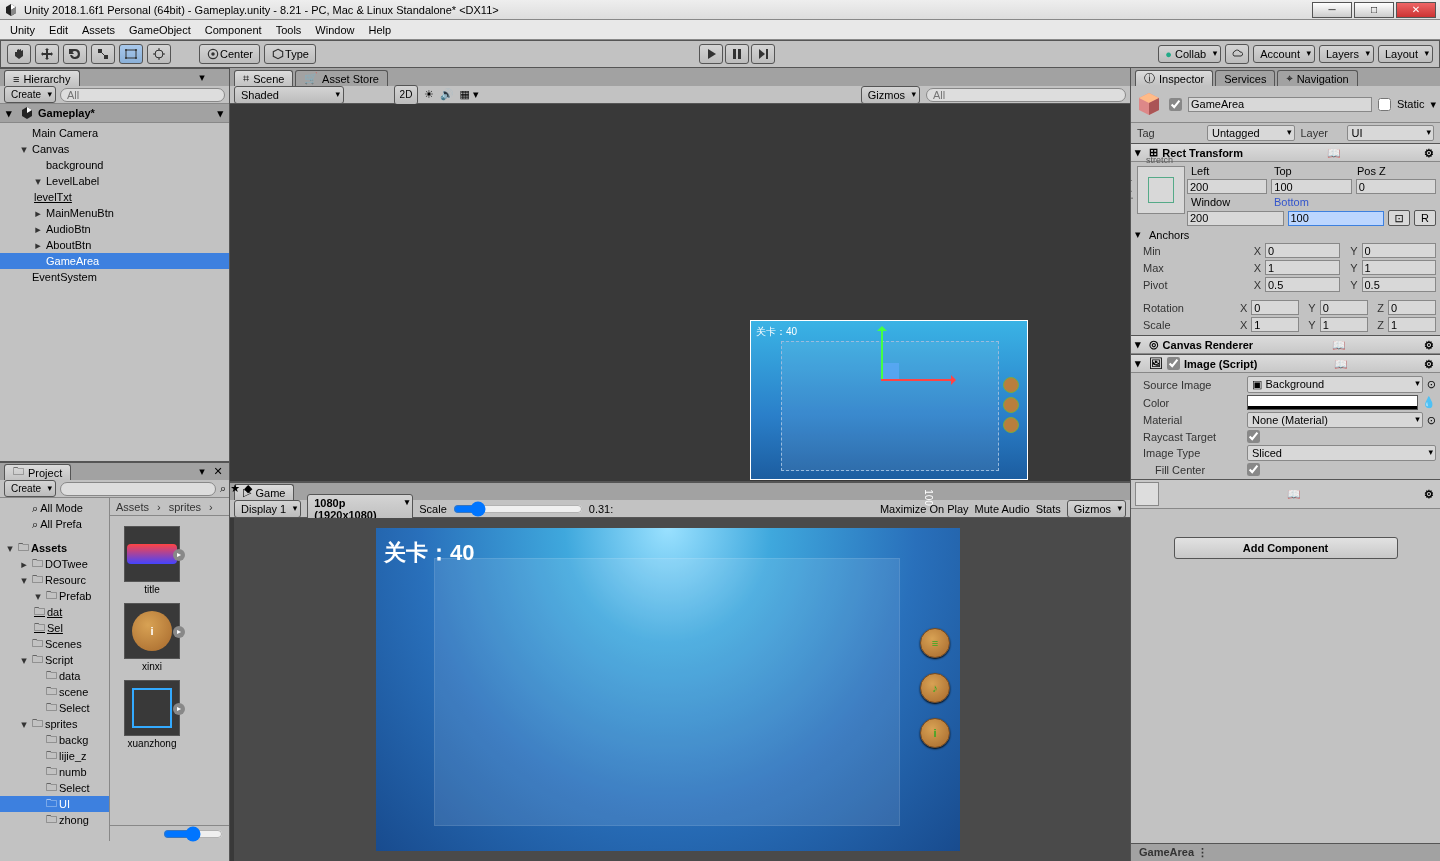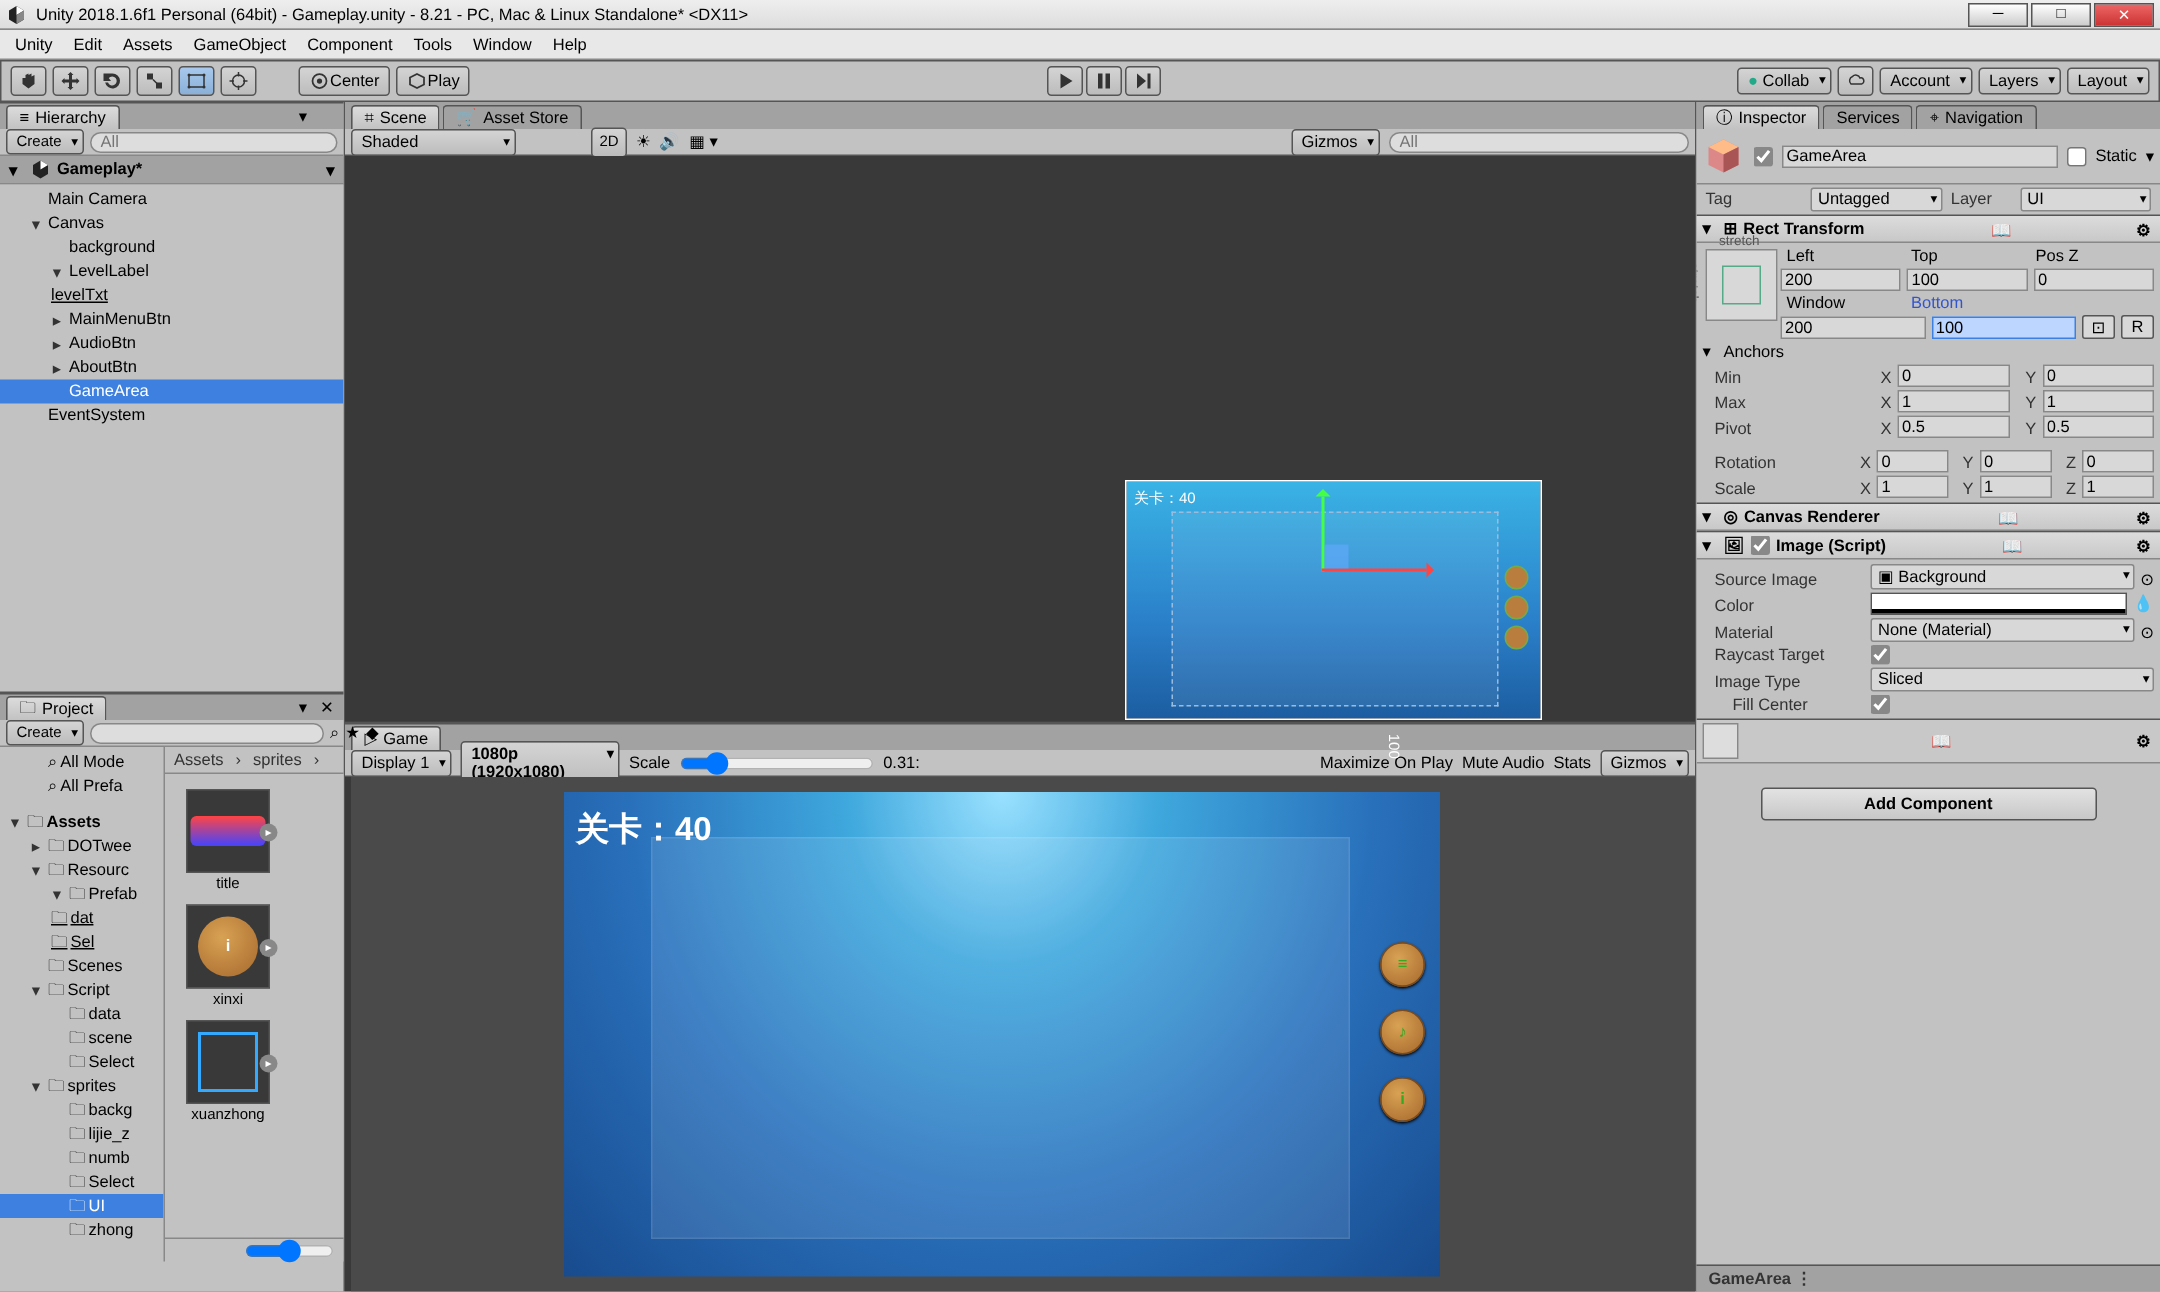--- a/index.html
+++ b/index.html
@@ -214,7 +214,7 @@
         <svg width="12" viewBox="0 0 12 12">
           <path d="M6 2L10 4v4L6 10 2 8V4z" fill="none" stroke="#333"></path>
         </svg>
-        <span>Play</span>
+        <span>Type</span>
       </div>
 
     <div class="tspacer"></div>

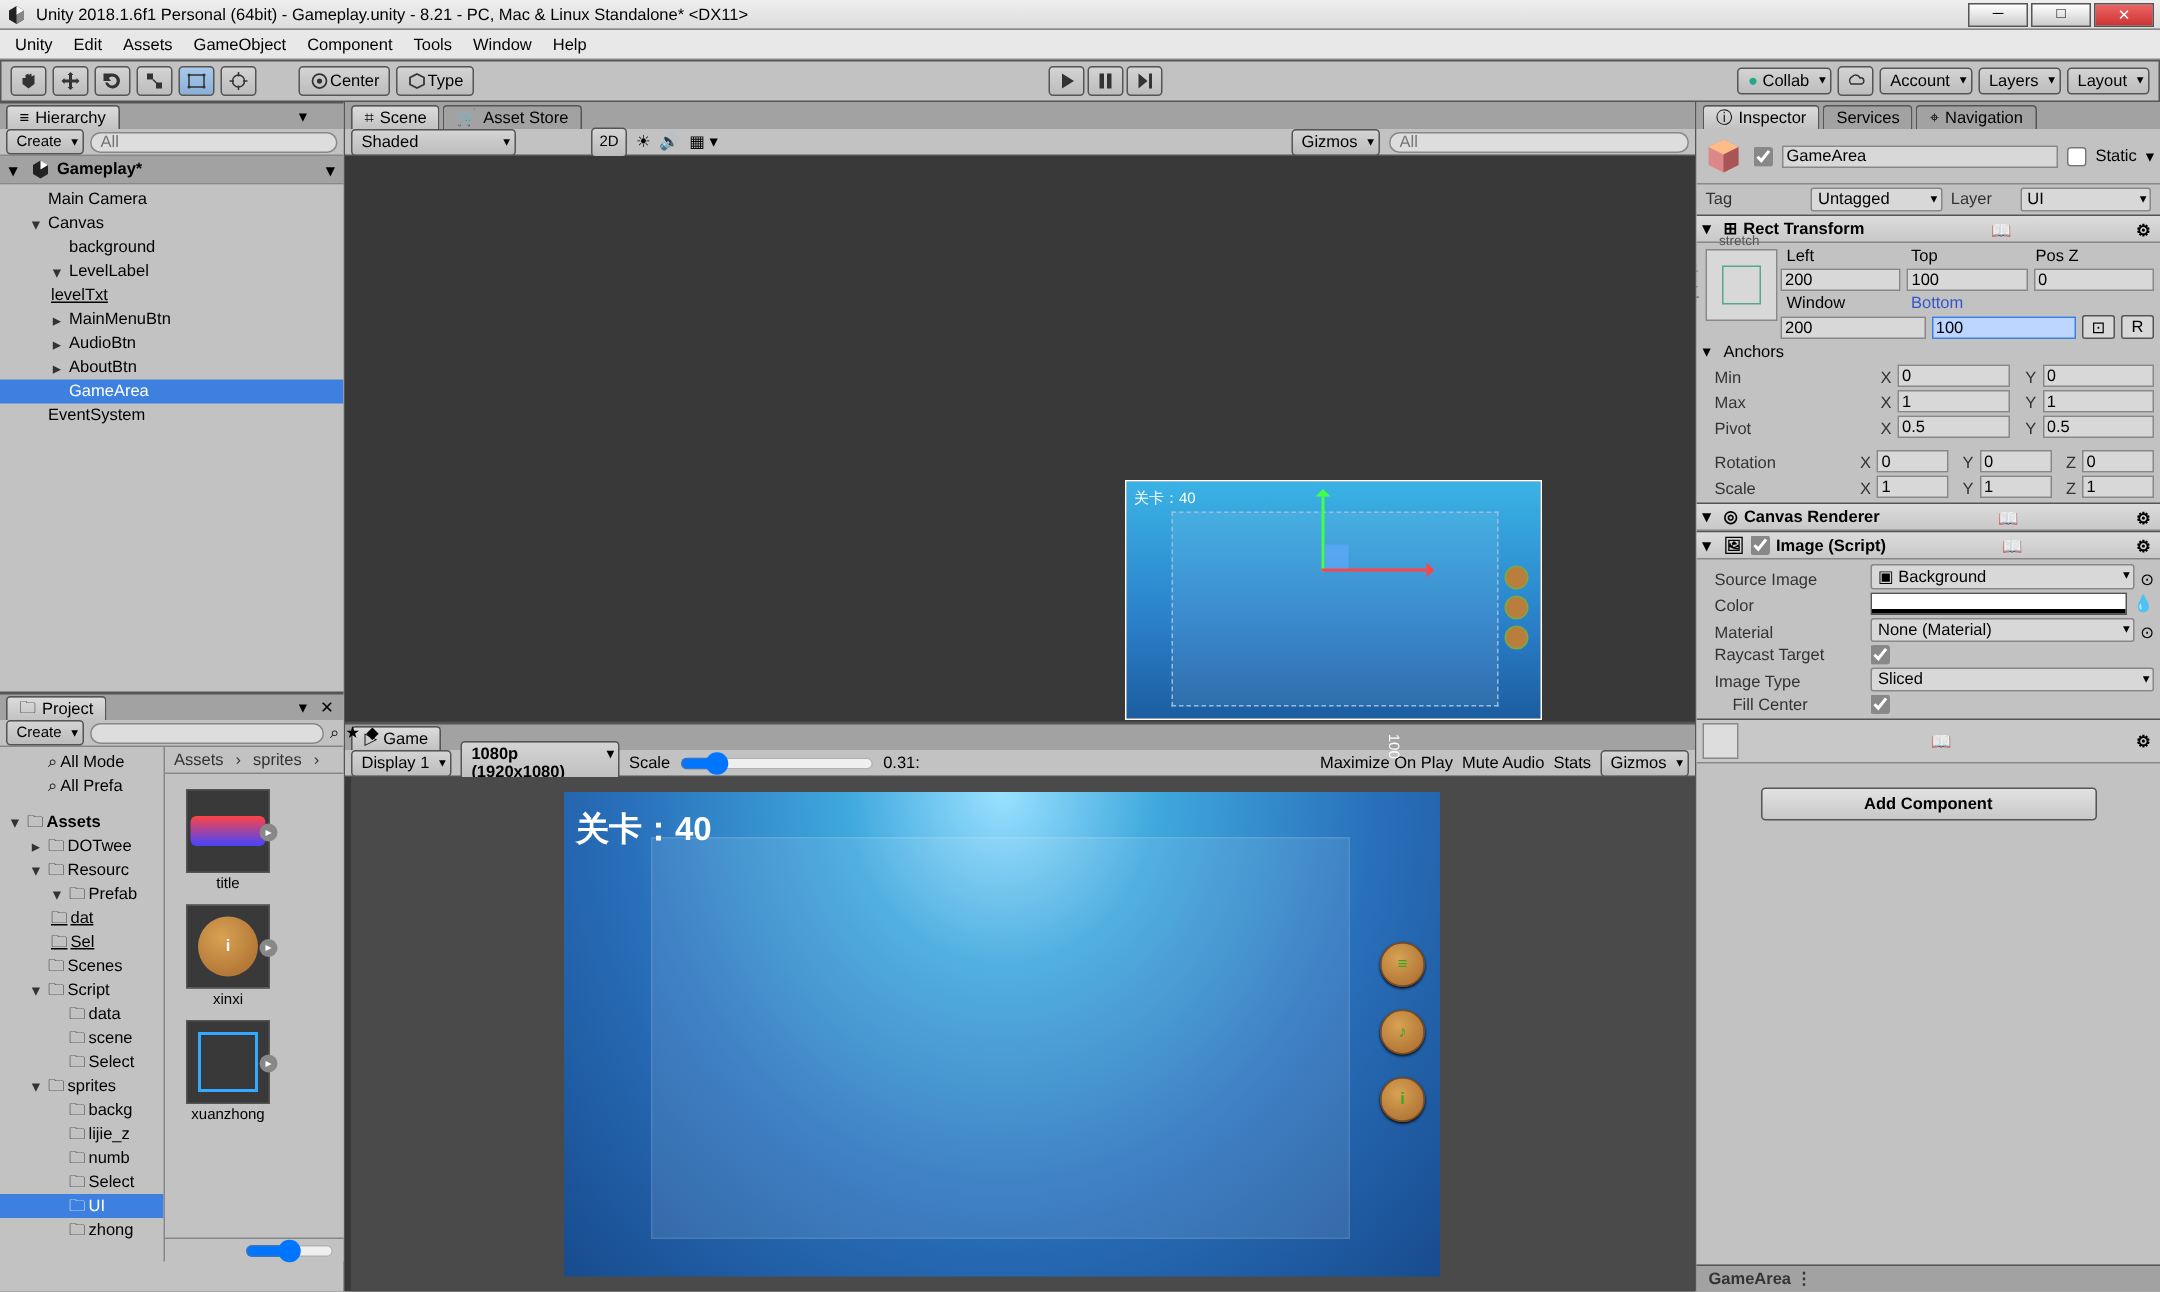--- a/index.html
+++ b/index.html
@@ -104,7 +104,7 @@
 .comp-head .fold { width:10px; cursor:pointer; }
 .comp-head .gear { margin-left:auto; width:12px; height:12px; cursor:pointer;}
 .comp-body { padding: 2px 4px; }
-.field-row { display:flex; align-items:flex-end; gap:4px; padding:1px 0;}
+.field-row { display:flex; align-items:center; gap:4px; padding:1px 0;}
 .field-label { width:108px; color:#333; padding-left:8px;}
 .field-sub { width:14px; text-align:right; color:#333;}
 .num { width:48px; border:1px solid #888; background:#d8d8d8; padding:0 2px; height:15px;}

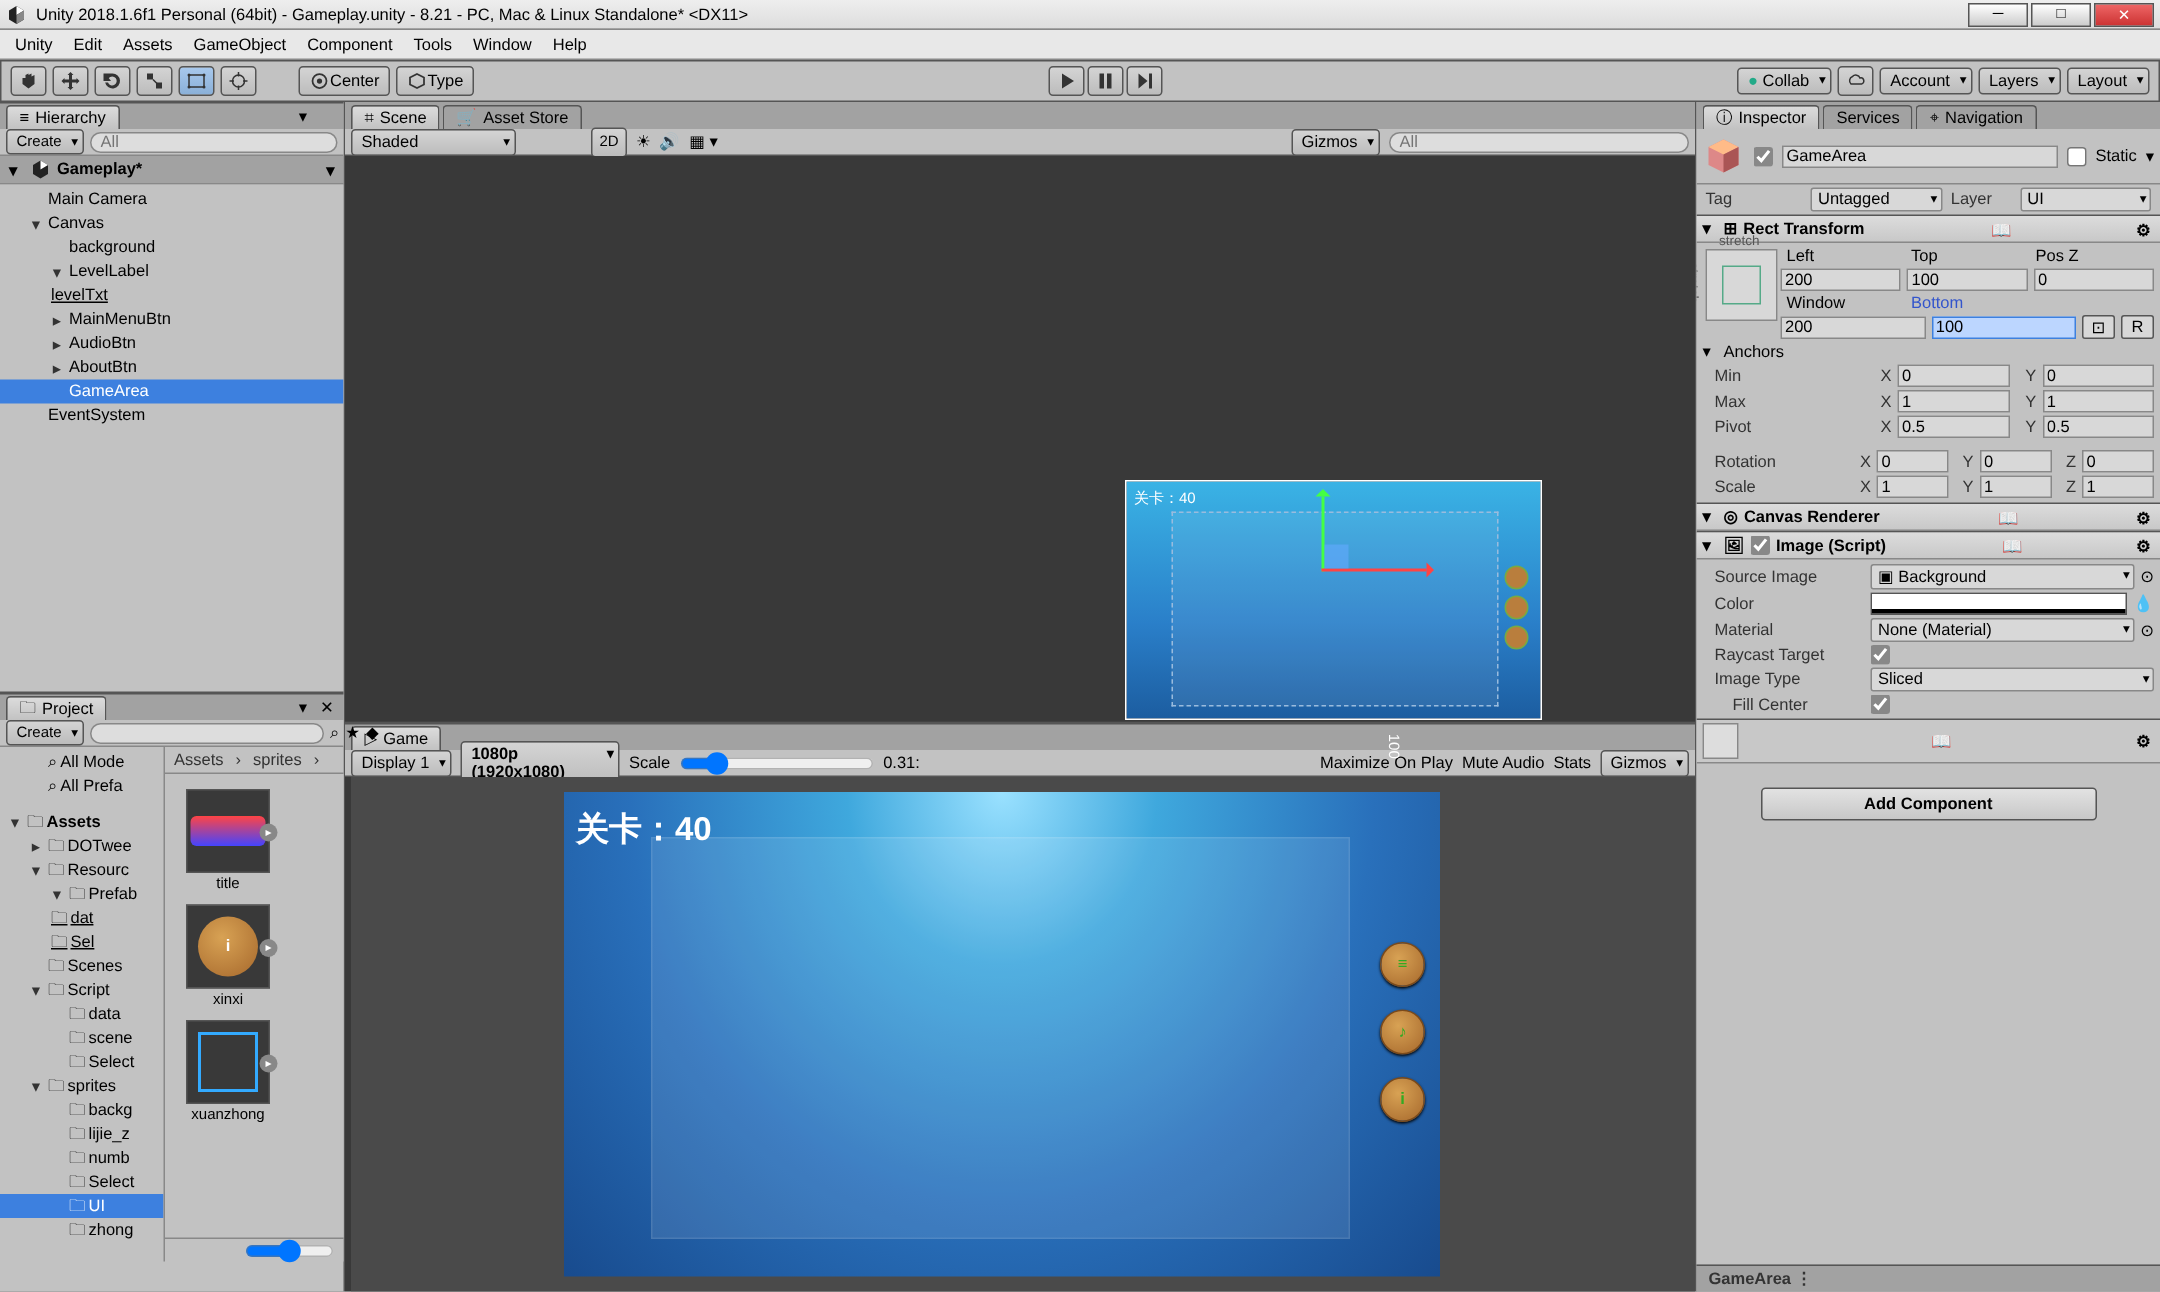--- a/index.html
+++ b/index.html
@@ -122,7 +122,7 @@
 .eyedrop { width:14px; height:14px; cursor:pointer;}
 .checkbox { width:13px; height:13px; }
 
-.add-comp { margin: 16px auto; width:224px; height:22px; border:1px solid #555; background: linear-gradient(#e2e2e2,#c8c8c8); border-radius:3px; display:flex; align-items:center; justify-content:center; cursor:pointer; font-weight:600;}
+.add-comp { margin: 28px auto; width:224px; height:22px; border:1px solid #555; background: linear-gradient(#e2e2e2,#c8c8c8); border-radius:3px; display:flex; align-items:center; justify-content:center; cursor:pointer; font-weight:600;}
 
 .footer { height:18px; background:#a2a2a2; border-top:1px solid #555; padding:2px 8px; color:#333; font-weight:bold;}
 .proj-closebtn { position:absolute; right:4px; top:2px; width:14px; height:14px; cursor:pointer; display:flex; align-items:center; justify-content:center;}

